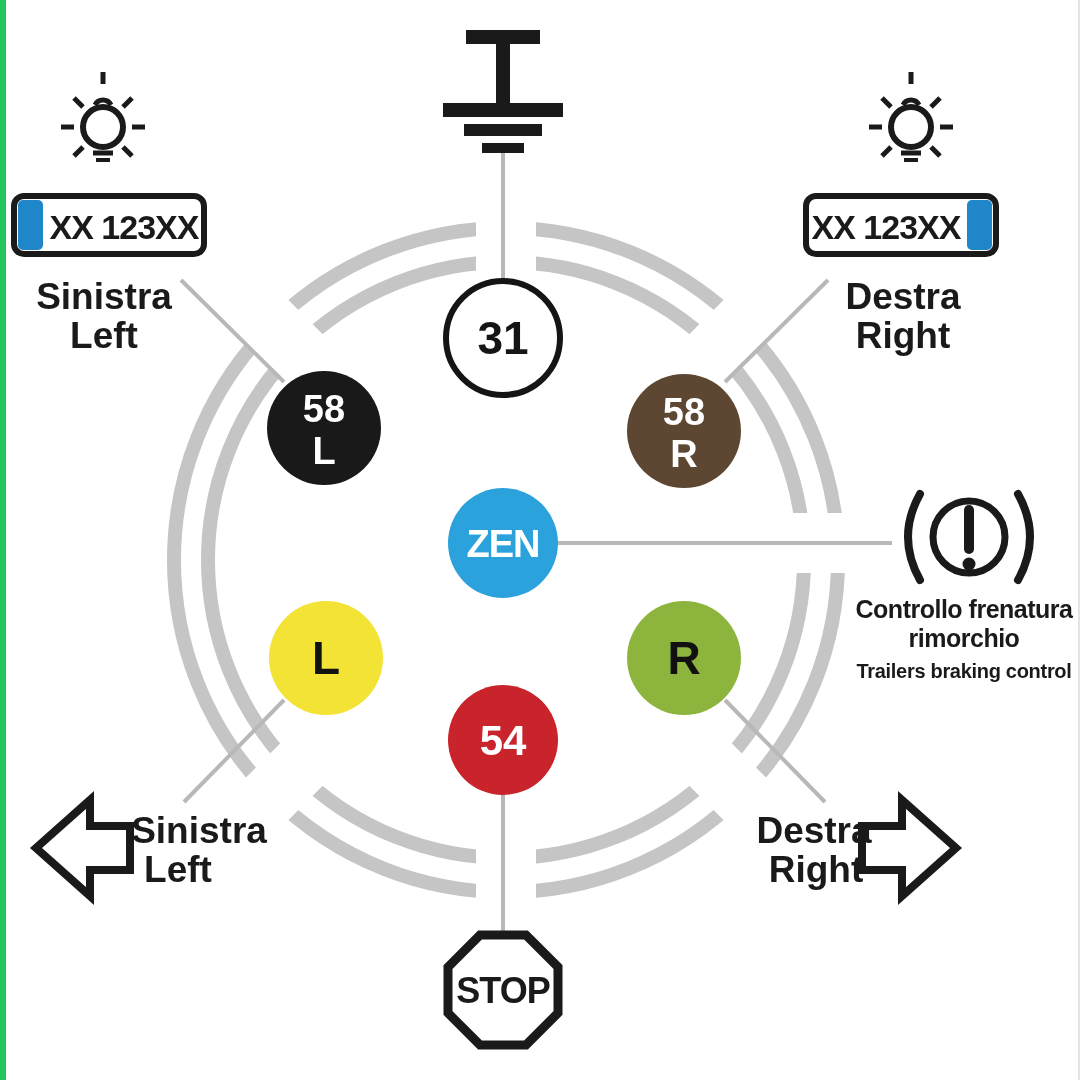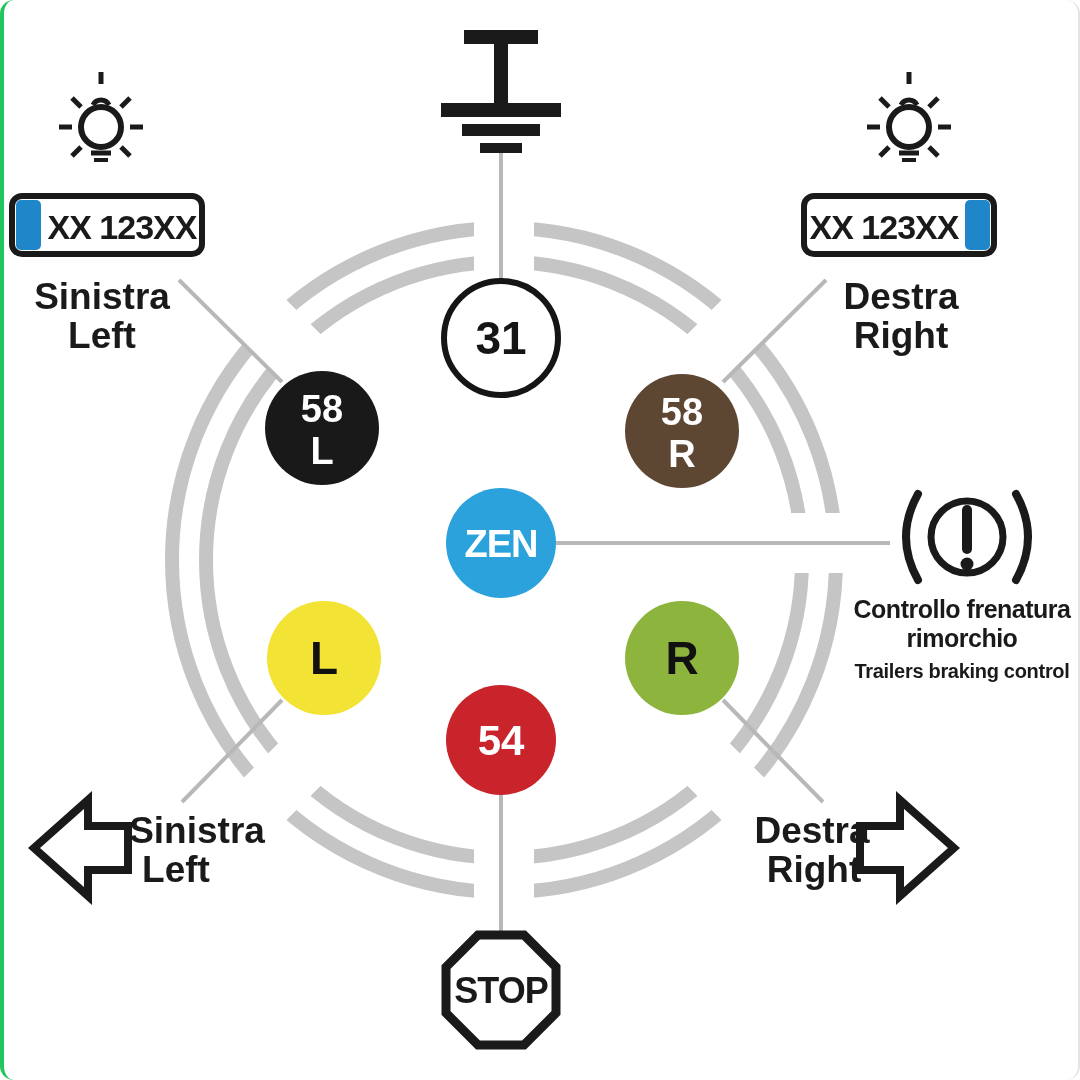--- a/index.html
+++ b/index.html
@@ -6,7 +6,7 @@
   .stage{
     position:relative;width:1080px;height:1080px;background:#ffffff;
     font-family:"Liberation Sans",sans-serif;overflow:hidden;
-    border-left:4px solid #22c55e;border-right:2px solid #e4e4e4;box-sizing:border-box;border-radius:14px;
+    border-left:6px solid #22c55e;border-right:2px solid #e4e4e4;box-sizing:border-box;
   }
   svg{display:block}
   text{font-family:"Liberation Sans",sans-serif;font-weight:bold;}

